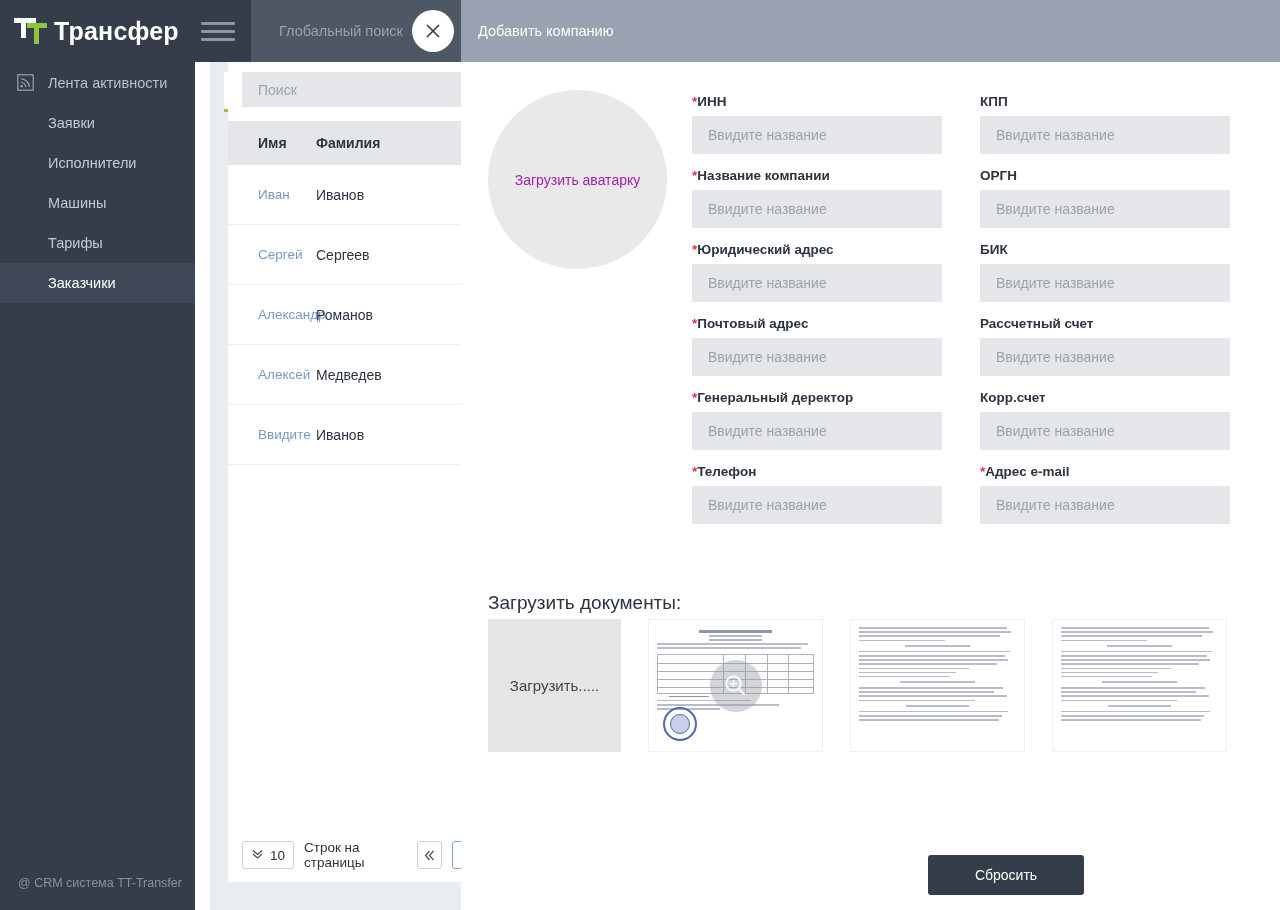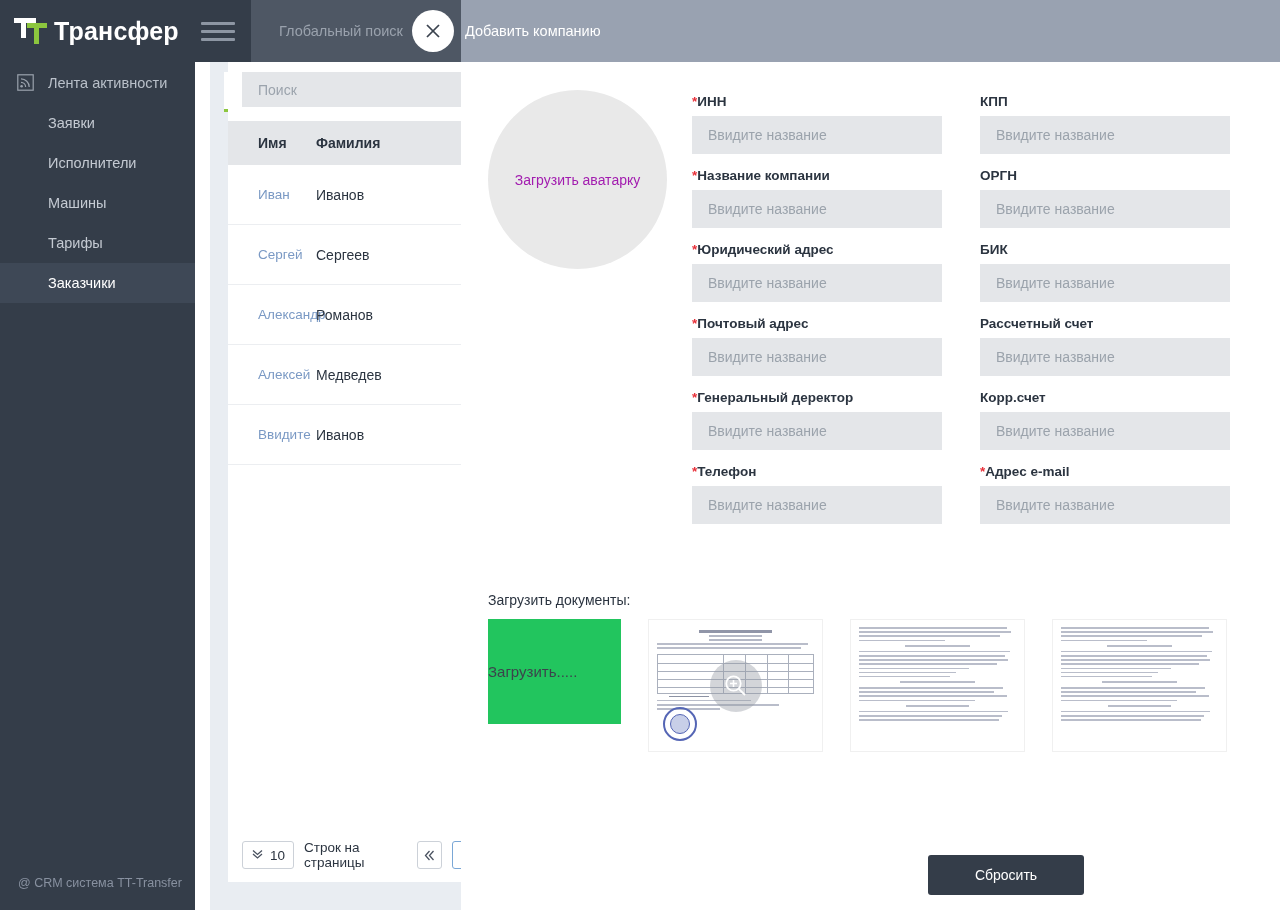--- a/index.html
+++ b/index.html
@@ -45,7 +45,7 @@
     position: absolute; left: 461px; top: 0; width: 819px; height: 62px;
     background: #99a2b1; display: flex; align-items: center;
   }
-  .modal-title { color: #ffffff; font-size: 14.5px; margin-left: 4px; }
+  .modal-title { color: #ffffff; font-size: 14.5px; margin-left: 17px; }
 
   
   .sidebar {

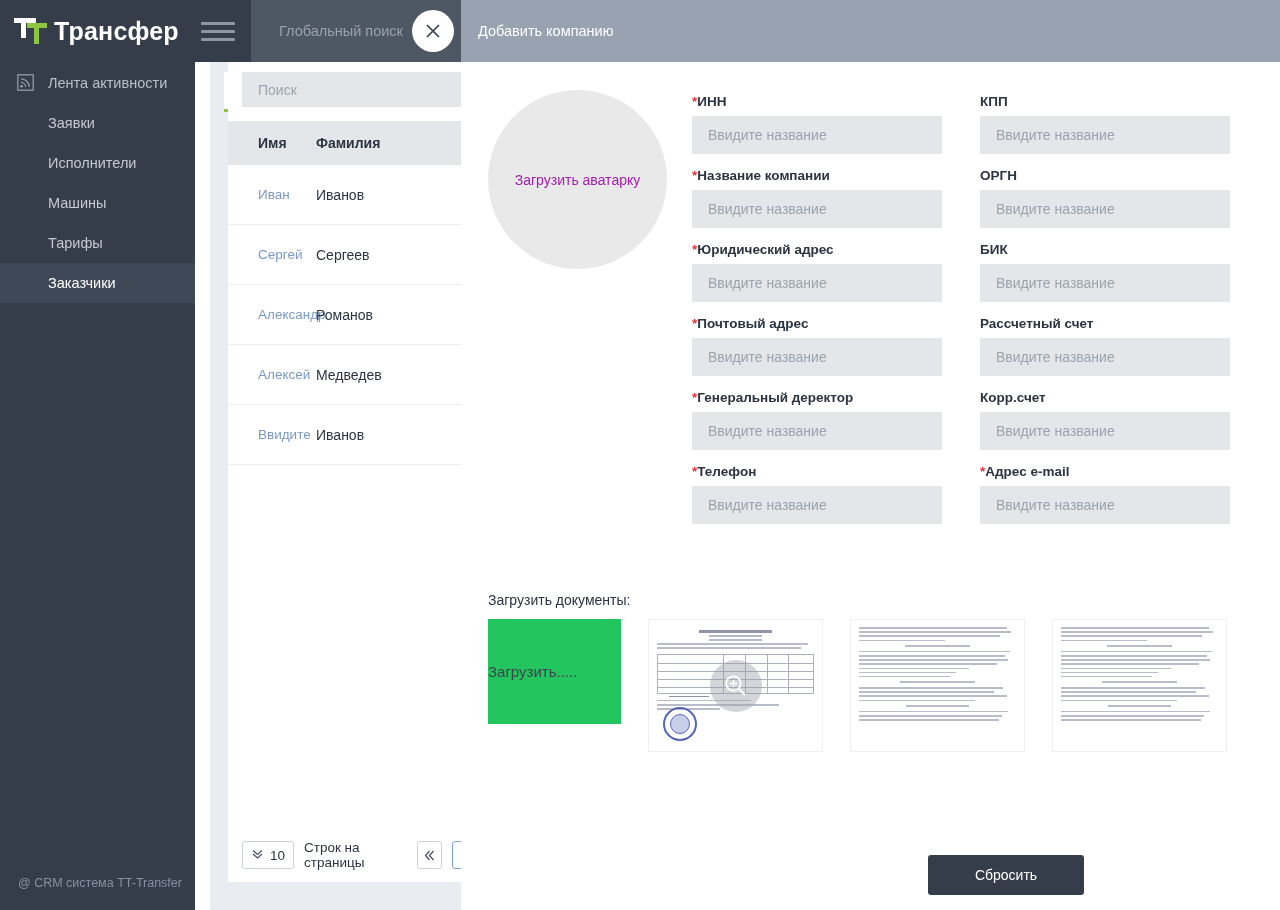--- a/index.html
+++ b/index.html
@@ -136,7 +136,7 @@
     color: #c2410c; }
   .finput::placeholder { color: #9ba3ac; }
 
-  .docs-title { position: absolute; left: 27px; top: 530px; font-size: 14px; color: #2b3440; }
+  .docs-title { position: absolute; left: 27px; top: 530px; font-size: 19px; color: #2b3440; }
   .docs-row { position: absolute; left: 27px; top: 557px; display: flex; gap: 27px;
     align-items: flex-start; }
   .doc-upload { width: 133px; height: 105px; background: #22c55e;

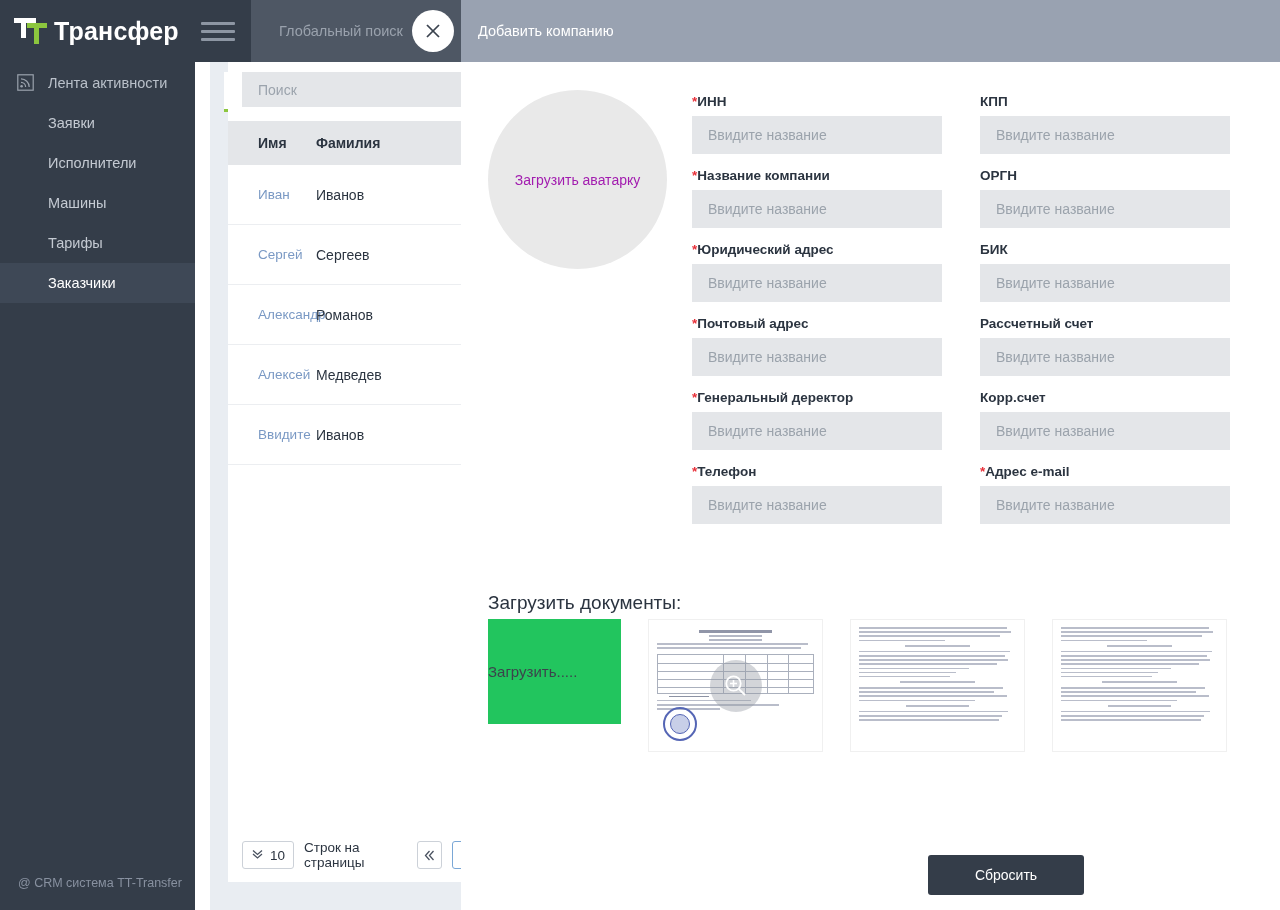--- a/index.html
+++ b/index.html
@@ -139,8 +139,8 @@
   .docs-title { position: absolute; left: 27px; top: 530px; font-size: 19px; color: #2b3440; }
   .docs-row { position: absolute; left: 27px; top: 557px; display: flex; gap: 27px;
     align-items: flex-start; }
-  .doc-upload { width: 133px; height: 105px; background: #22c55e;
-    display: flex; align-items: center; justify-content: flex-start; cursor: pointer; }
+  .doc-upload { width: 133px; height: 133px; background: #e5e5e5;
+    display: flex; align-items: center; justify-content: center; cursor: pointer; }
   .doc-upload span { font-size: 15px; color: #3c434c; }
   .doc-thumb { position: relative; width: 175px; height: 133px; background: #ffffff;
     border: 1px solid #f0f0f0; overflow: hidden; cursor: pointer; }

